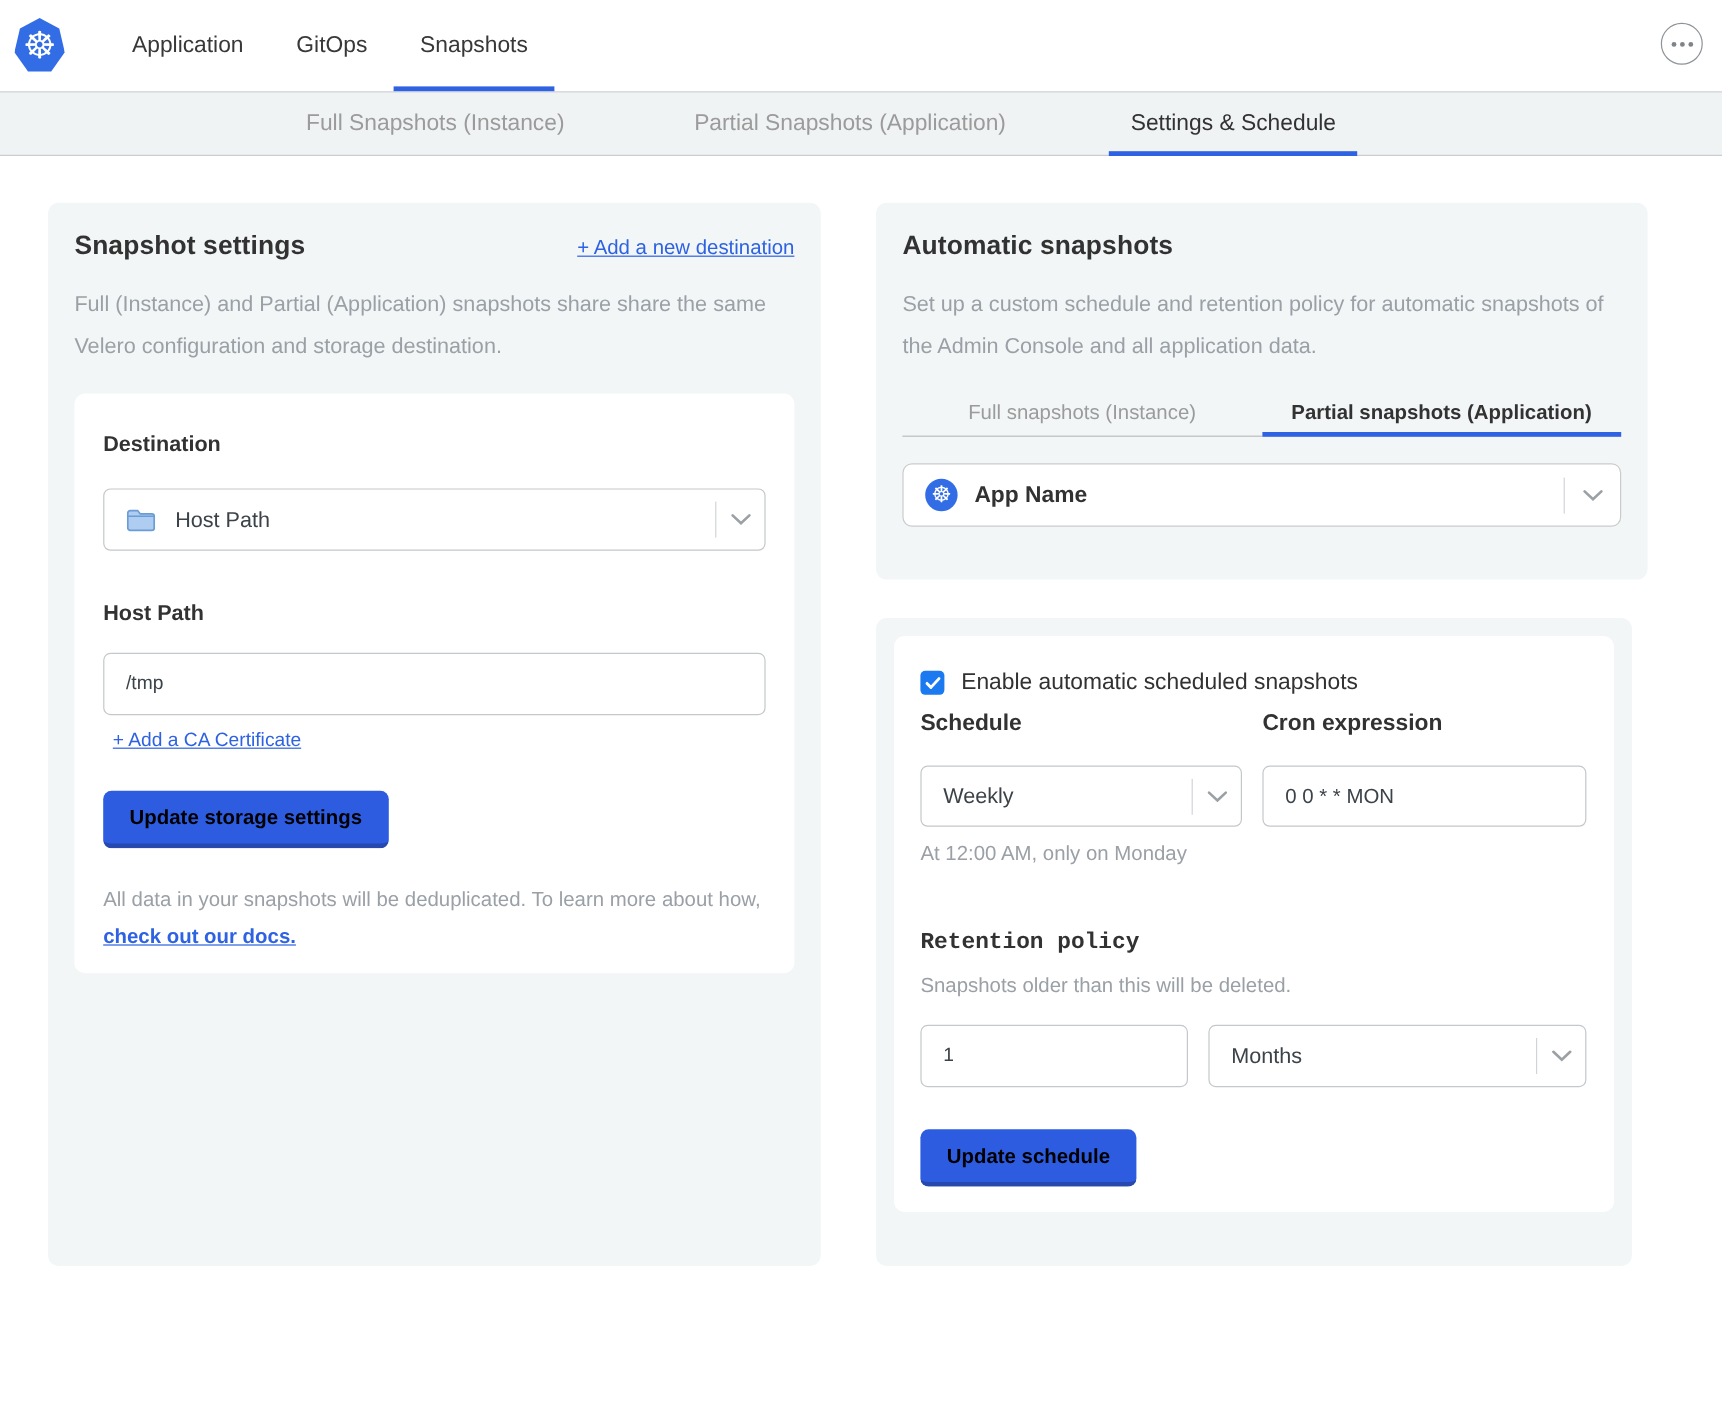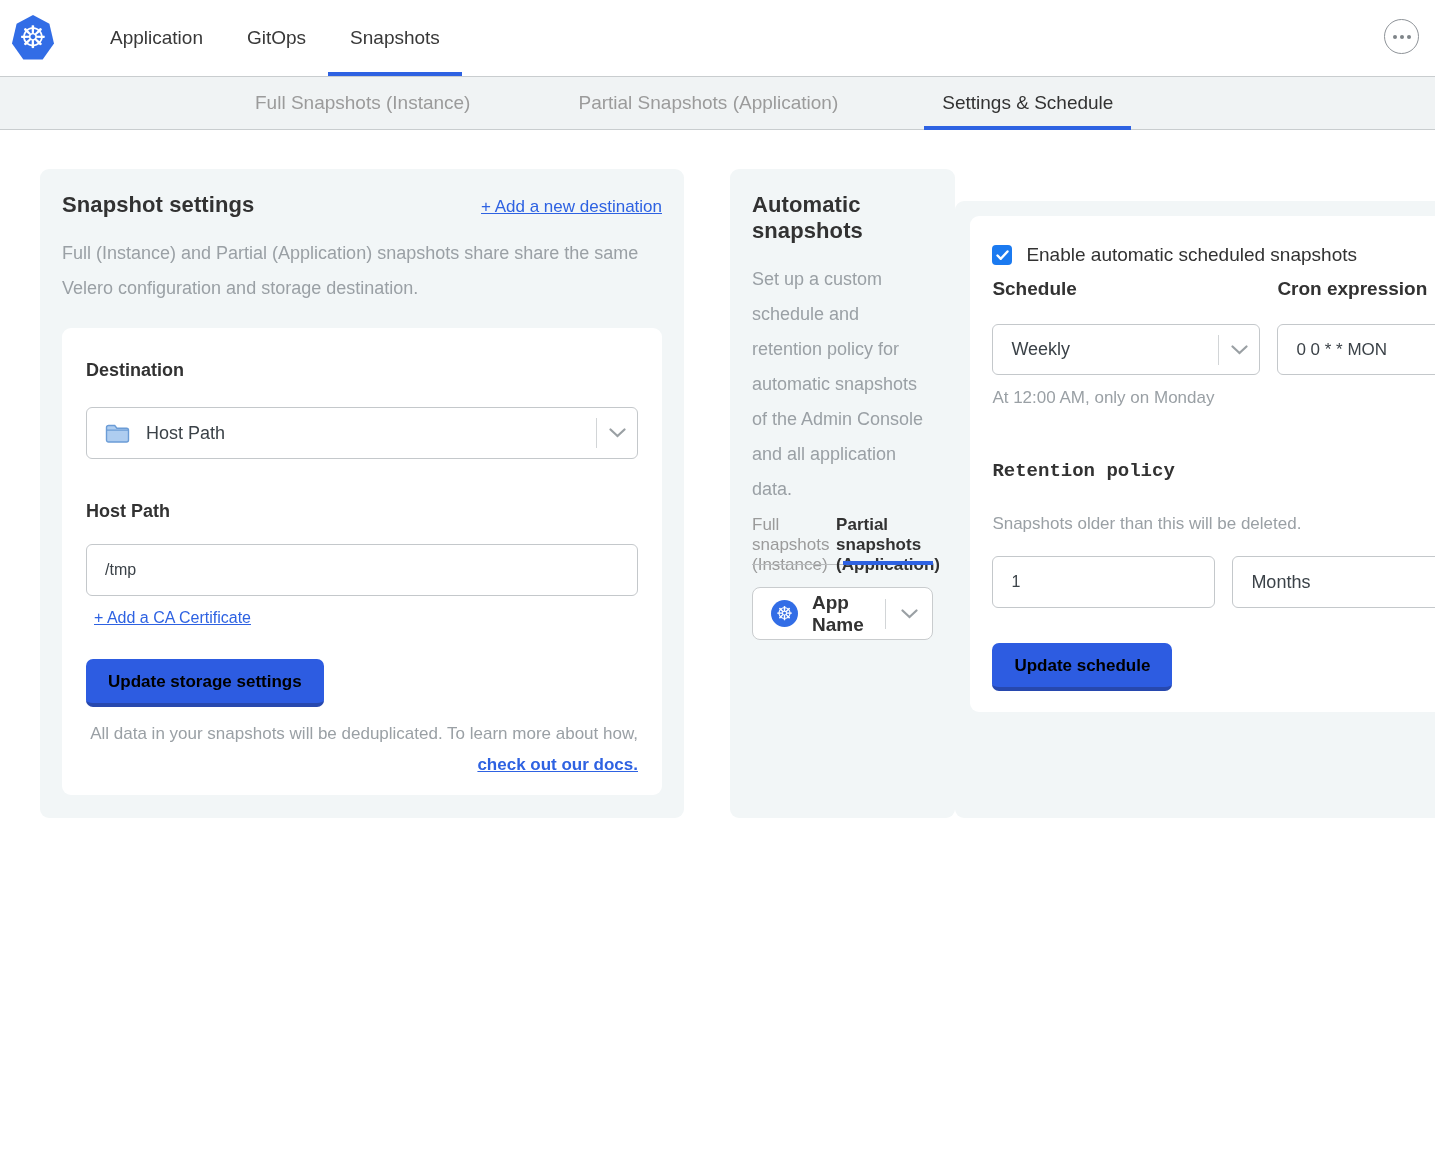--- a/index.html
+++ b/index.html
@@ -64,7 +64,7 @@
   .panel { background: #f2f6f7; border-radius: 9px; }
   .left-col { flex: 0 0 644px; display: flex; }
   .left-panel { width: 644px; padding: 23px 22px; }
-  .right-col { width: 643px; display: flex; flex-direction: row; }
+  .right-col { width: 643px; display: flex; flex-direction: column; }
   .auto-panel { width: 643px; padding: 23px 22px 44px 22px; }
   .sched-panel { width: 630px; margin-top: 32px; padding: 15px 15px 45px 15px; flex: 1 0 auto; }
 

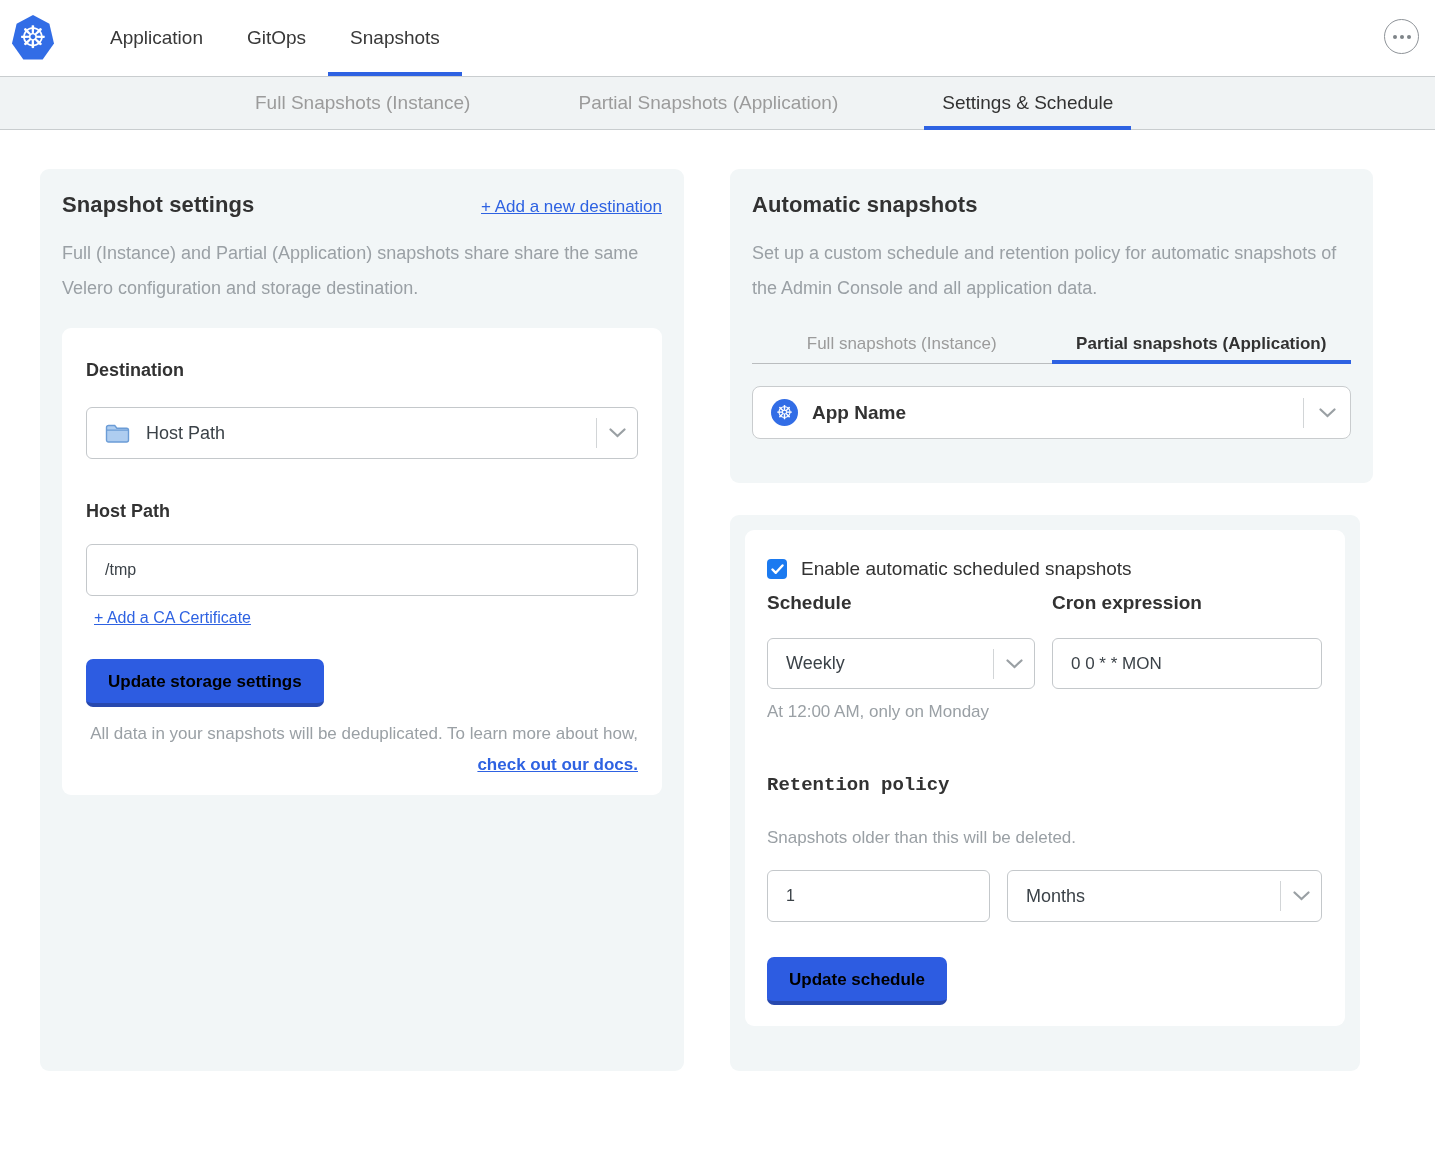--- a/index.html
+++ b/index.html
@@ -164,7 +164,7 @@
   .mt18 { margin-top: 18px; }
   .mt13 { margin-top: 13px; }
   .mt32 { margin-top: 32px; }
-  .mt27 { margin-top: 11px; text-align: right; }
+  .mt27 { margin-top: 27px; }
   .panel-head { display: flex; justify-content: space-between; align-items: baseline; }
   .add-dest { font-size: 17px; }
   .ca-link { font-size: 16px; margin-left: 8px; }

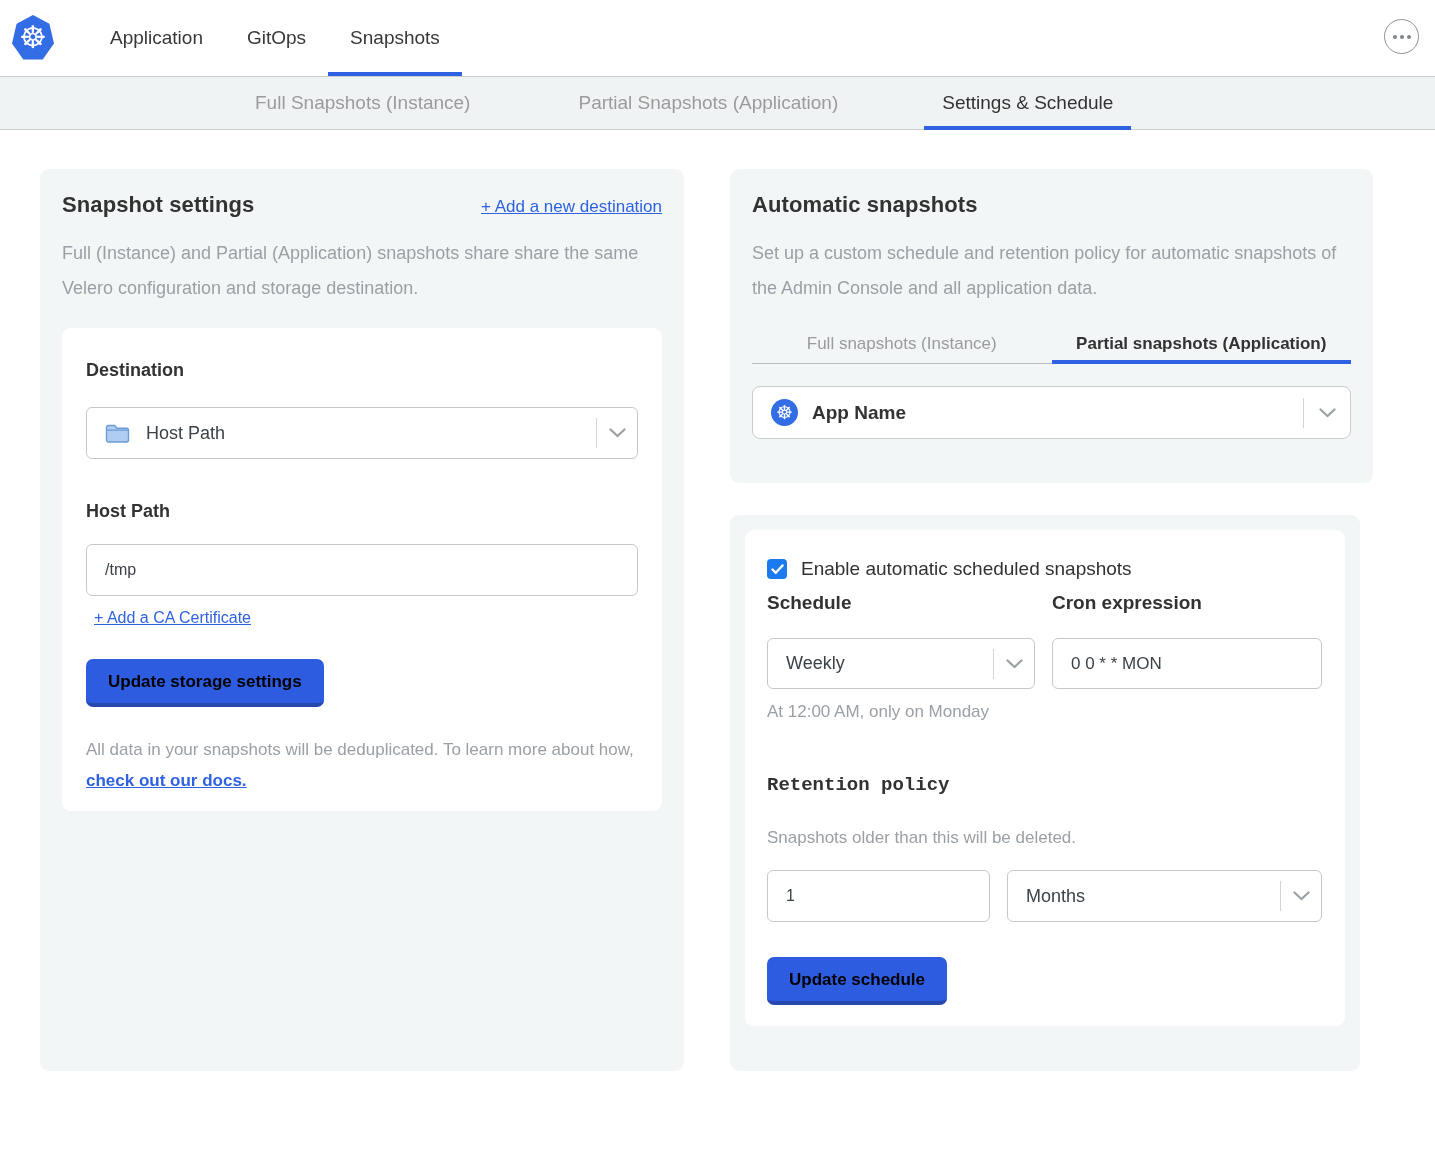--- a/index.html
+++ b/index.html
@@ -152,7 +152,7 @@
 
   .retention-title { font-size: 19px; font-weight: 700; margin-top: 52px; font-family: Liberation Mono, monospace; }
   .retention-desc { margin-top: 18px; width: 540px; color: #9aa0a5; font-size: 17px; line-height: 30px; }
-  .retention-hint { margin-top: 32px; color: #9aa0a5; font-size: 17px; }
+  .retention-hint { margin-top: 16px; color: #9aa0a5; font-size: 17px; }
   .retention-row { display: flex; gap: 17px; margin-top: 22px; }
   .ret-num { width: 223px; }
   .ret-unit { width: 315px; }

